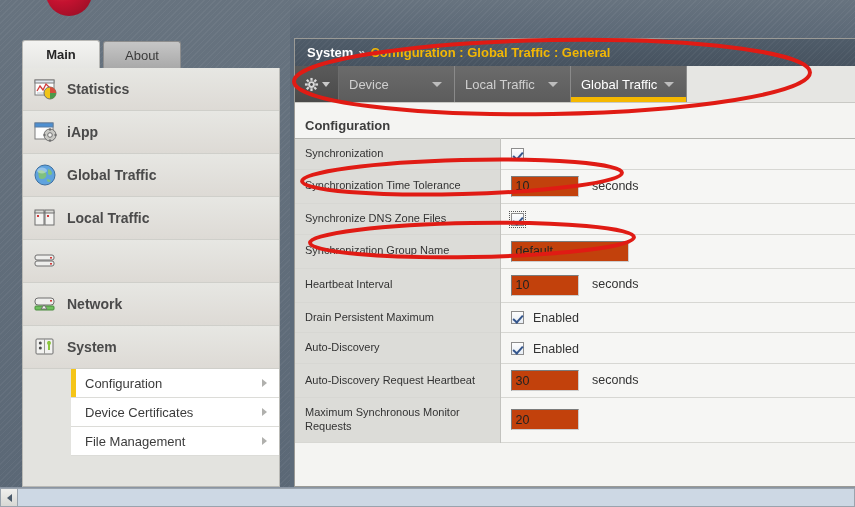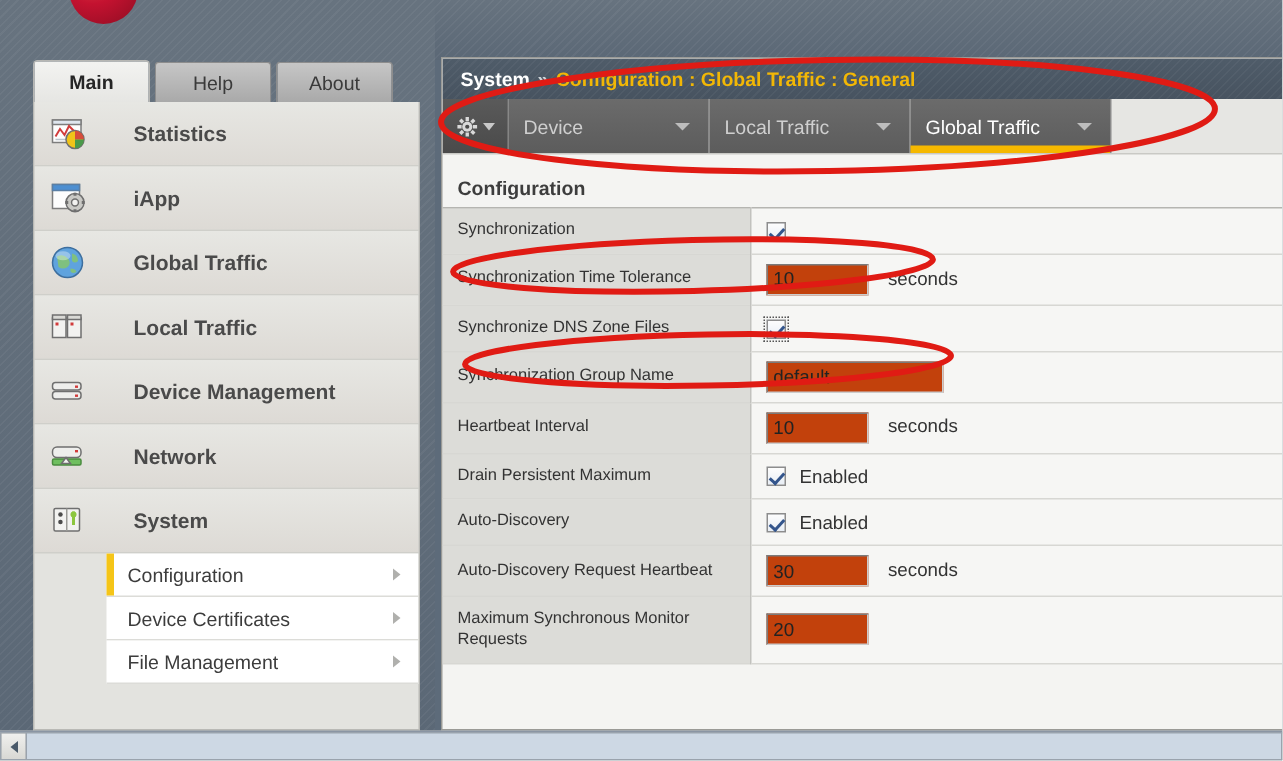--- a/index.html
+++ b/index.html
@@ -319,7 +319,6 @@
 
   <div class="navtabs">
     <div class="navtab active">Main</div>
-    <div class="navtab">Help</div>
     <div class="navtab">About</div>
   </div>
 

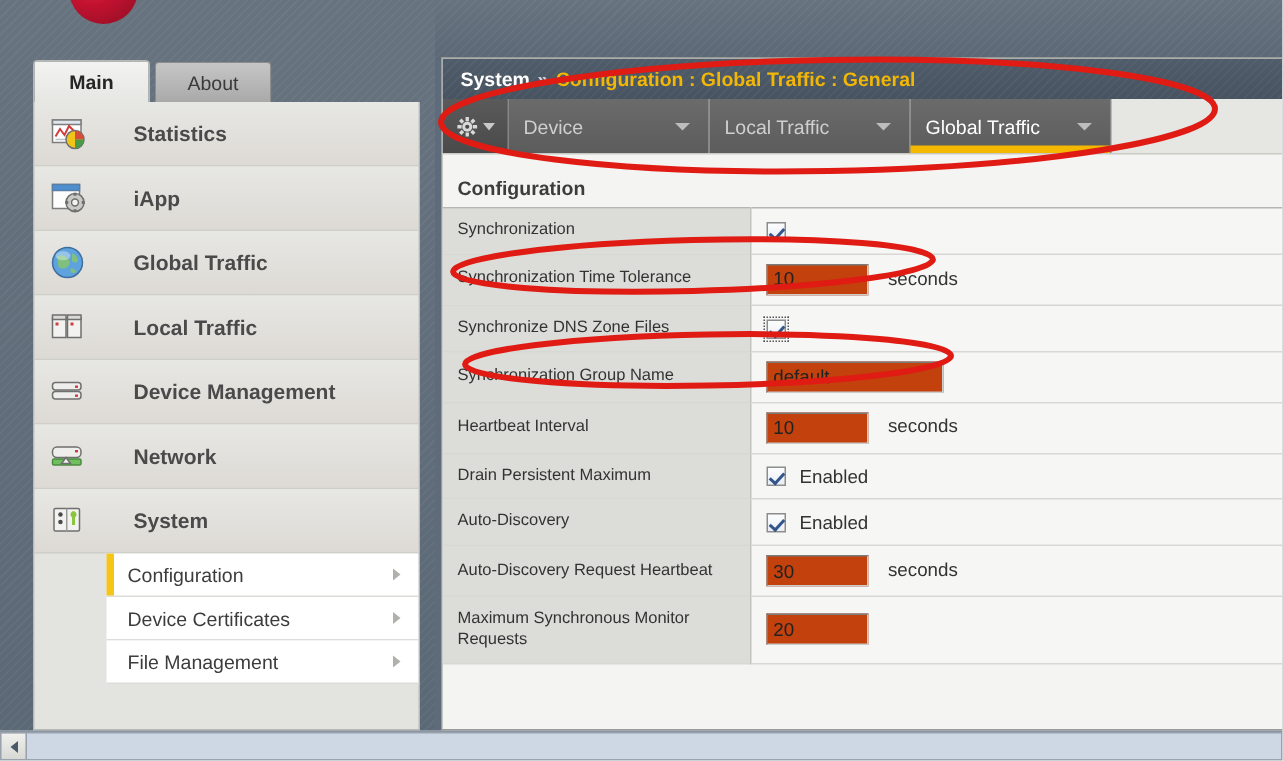--- a/index.html
+++ b/index.html
@@ -101,7 +101,7 @@
   }
   .nav-item .label {
     font-size: 14px; font-weight: bold; color: #4a4a4a;
-    margin-left: 30px;
+    margin-left: 8px;
     font-family: "Liberation Sans", sans-serif;
   }
   .nav-icon {

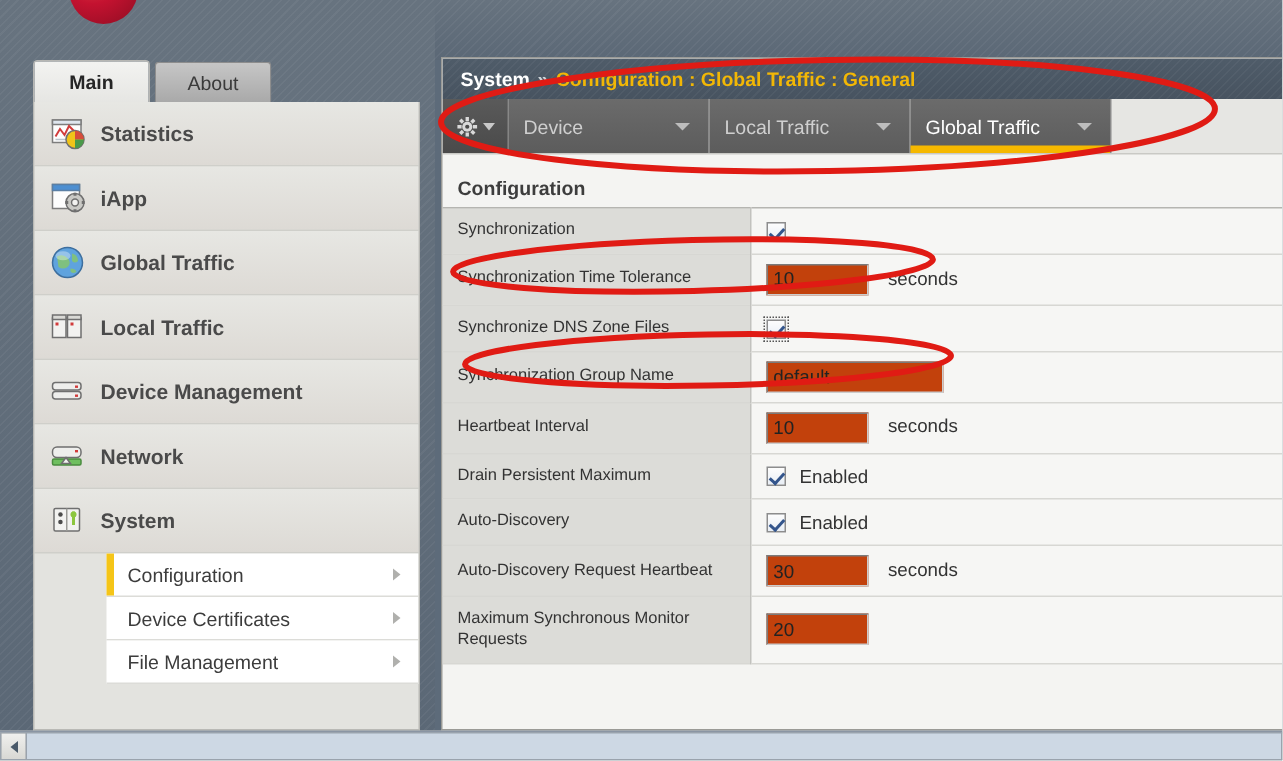--- a/index.html
+++ b/index.html
@@ -185,7 +185,7 @@
     border-right: 4px solid transparent;
   }
   .mtab {
-    width: 134px;
+    width: 116px;
     background: linear-gradient(180deg, #6b6b6b 0%, #5c5c5c 100%);
     border-right: 1px solid #8a8a8a;
     display: flex; align-items: center;

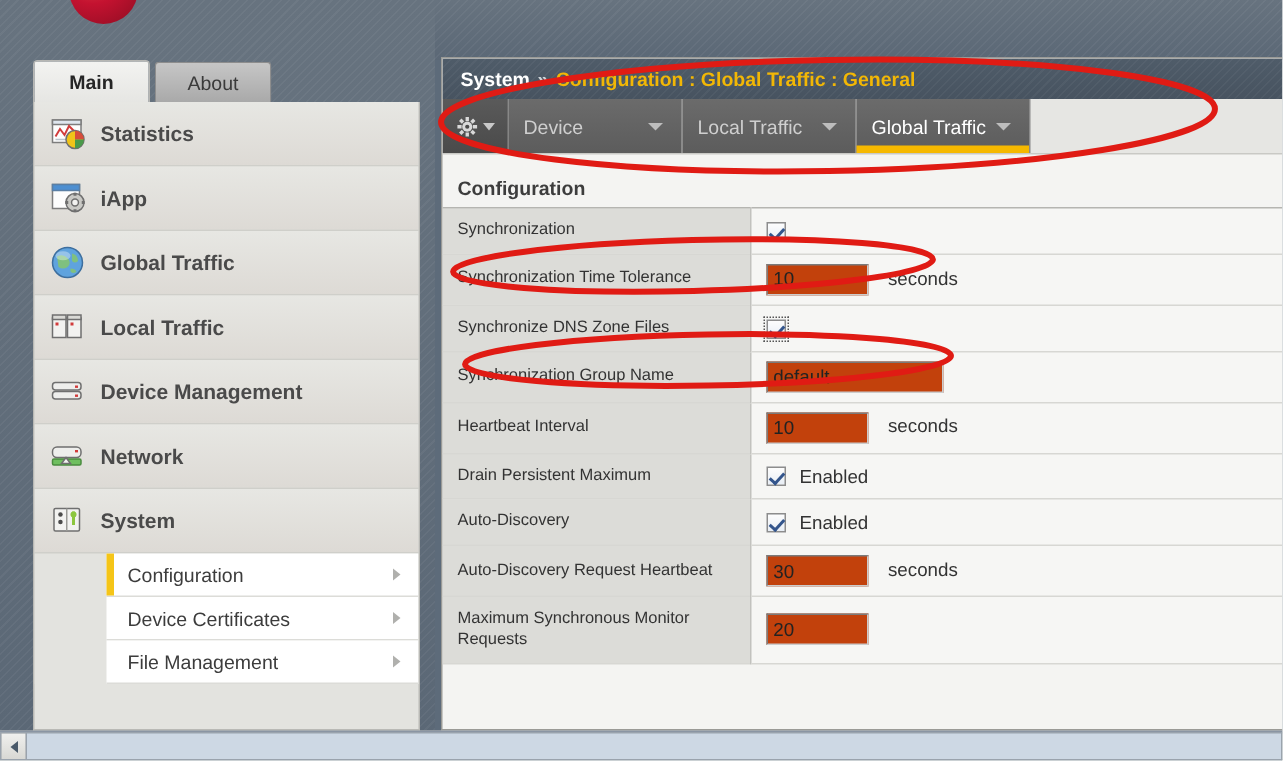--- a/index.html
+++ b/index.html
@@ -393,7 +393,6 @@
           <rect x="17" y="14" width="2" height="1.6" fill="#d13b3b"></rect>
         </svg>
       </span>
-      <span class="label">Device Management</span>
     </div>
 
     <div class="nav-item">

